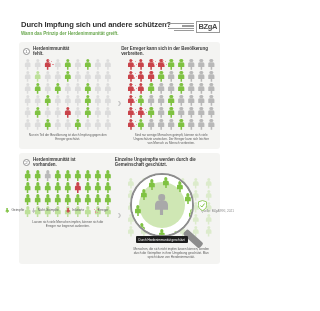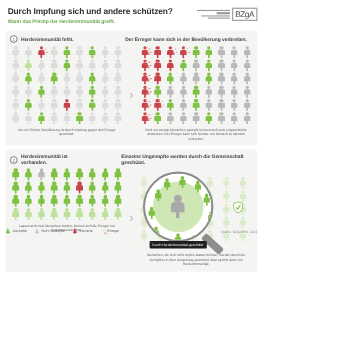--- a/index.html
+++ b/index.html
@@ -9,7 +9,7 @@
     font-family:"Liberation Sans", sans-serif;
     color:#4a4a4a; position:relative;
   }
-  .page { width:239px; height:218px; position:relative; background:#fff; padding:1px; }
+  .page { width:239px; height:218px; position:relative; background:#fff; padding:15px; }
 
   
   .header { position:relative; padding:5px 6px 3px 6px; height:27px; }

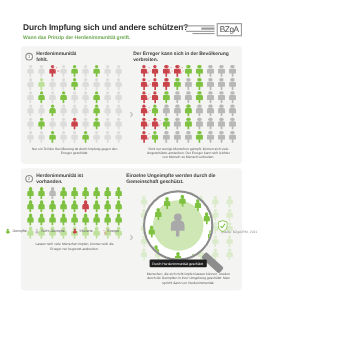--- a/index.html
+++ b/index.html
@@ -32,7 +32,7 @@
   .logo-lines i:nth-child(3){ width:26px; }
   .logo-lines i:nth-child(4){ width:20px; }
   .logo-mark {
-    font-size:7.5px; font-weight:normal; color:#4a4a4a; letter-spacing:-0.4px;
+    font-size:7.5px; font-weight:bold; color:#4a4a4a; letter-spacing:-0.4px;
     border:0.8px solid #9a9a9a; padding:1px 2px; line-height:8px;
   }
 

